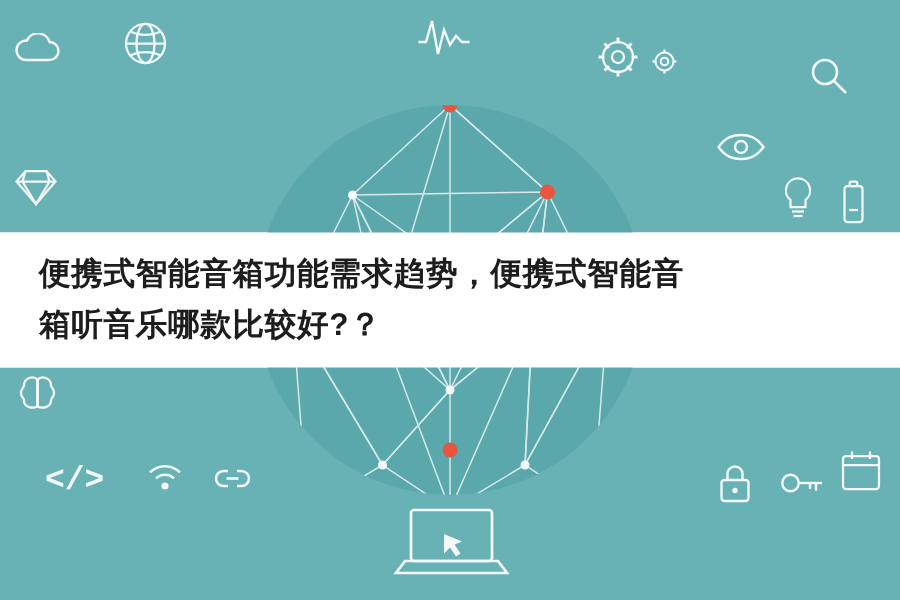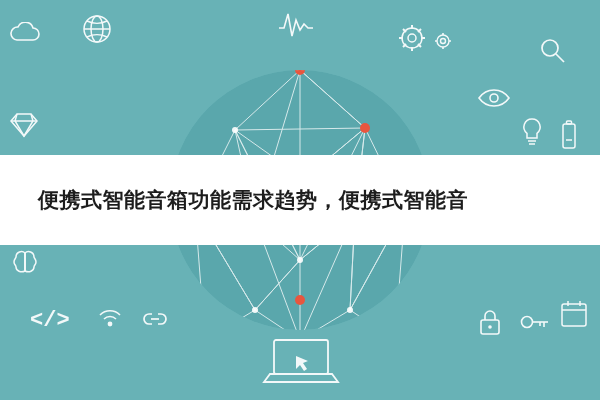--- a/index.html
+++ b/index.html
@@ -68,7 +68,7 @@
     justify-content: center;
     background: #ffffff;
     box-sizing: border-box;
-    padding: 0 38px;
+    padding: 0 26px;
   }
   .caption-line {
     font-size: 21px;

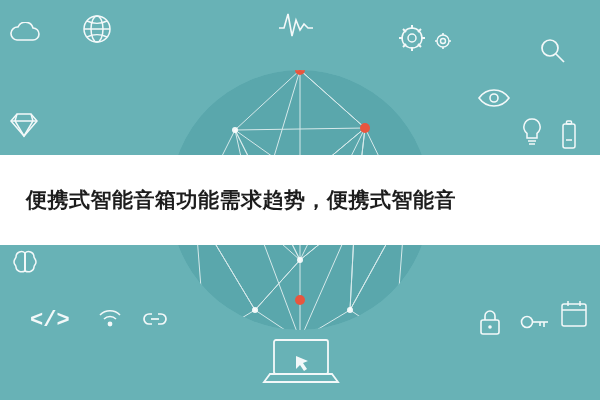--- a/index.html
+++ b/index.html
@@ -300,6 +300,7 @@
 
   <div class="caption">
     <div class="caption-line">便携式智能音箱功能需求趋势，便携式智能音</div>
+    <div class="caption-line">箱听音乐哪款比较好?？</div>
   </div>
 
 </div>

